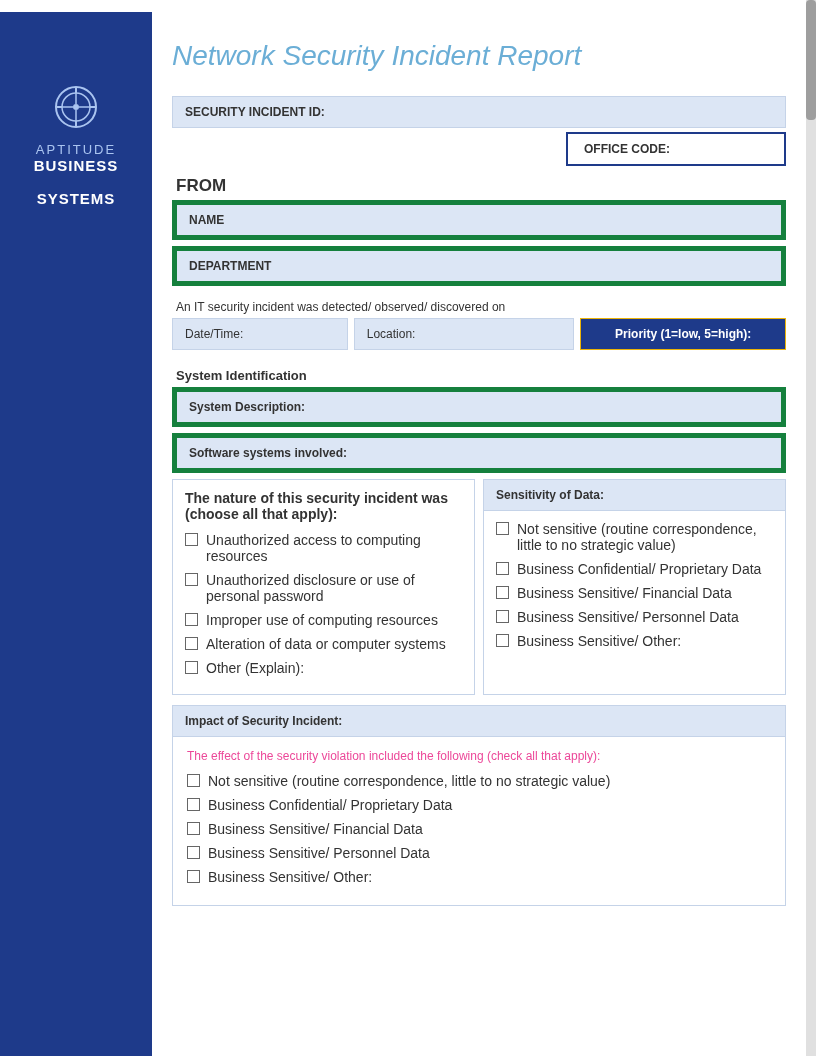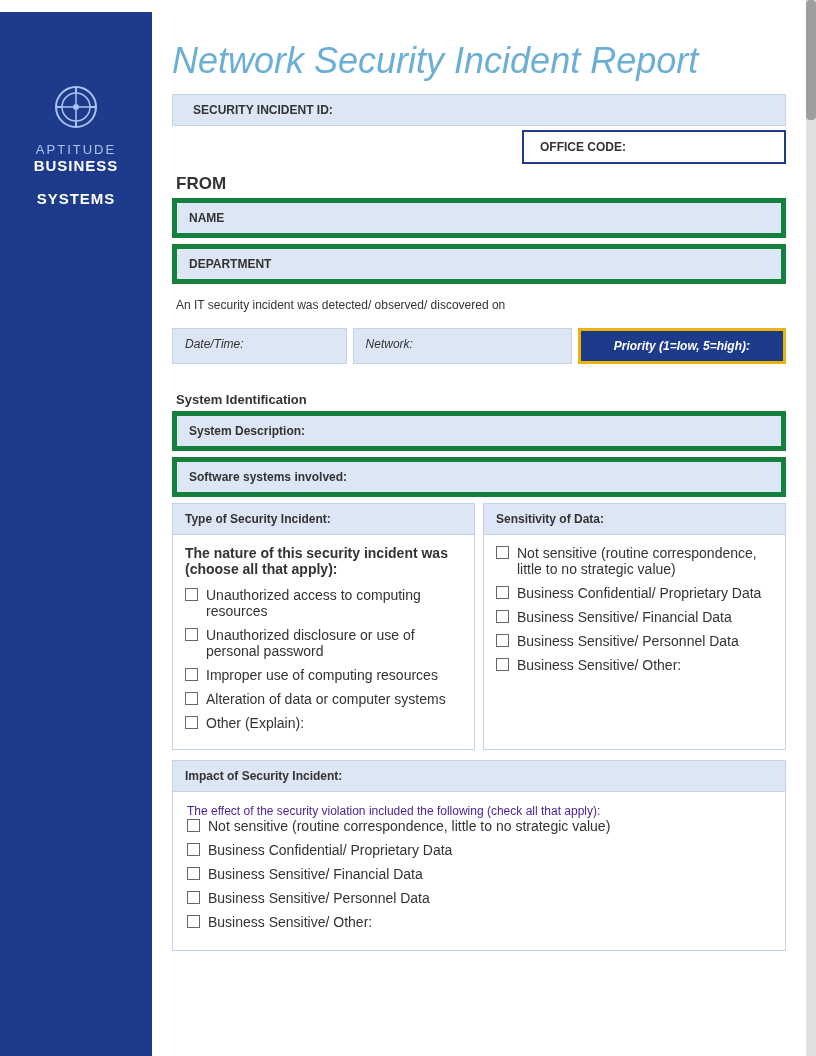--- a/index.html
+++ b/index.html
@@ -85,10 +85,10 @@
 
     .report-title {
       color: #6baed6;
-      font-size: 36px;
+      font-size: 28px;
       font-style: italic;
       font-weight: 300;
-      margin-bottom: 12px;
+      margin-bottom: 24px;
     }
 
     

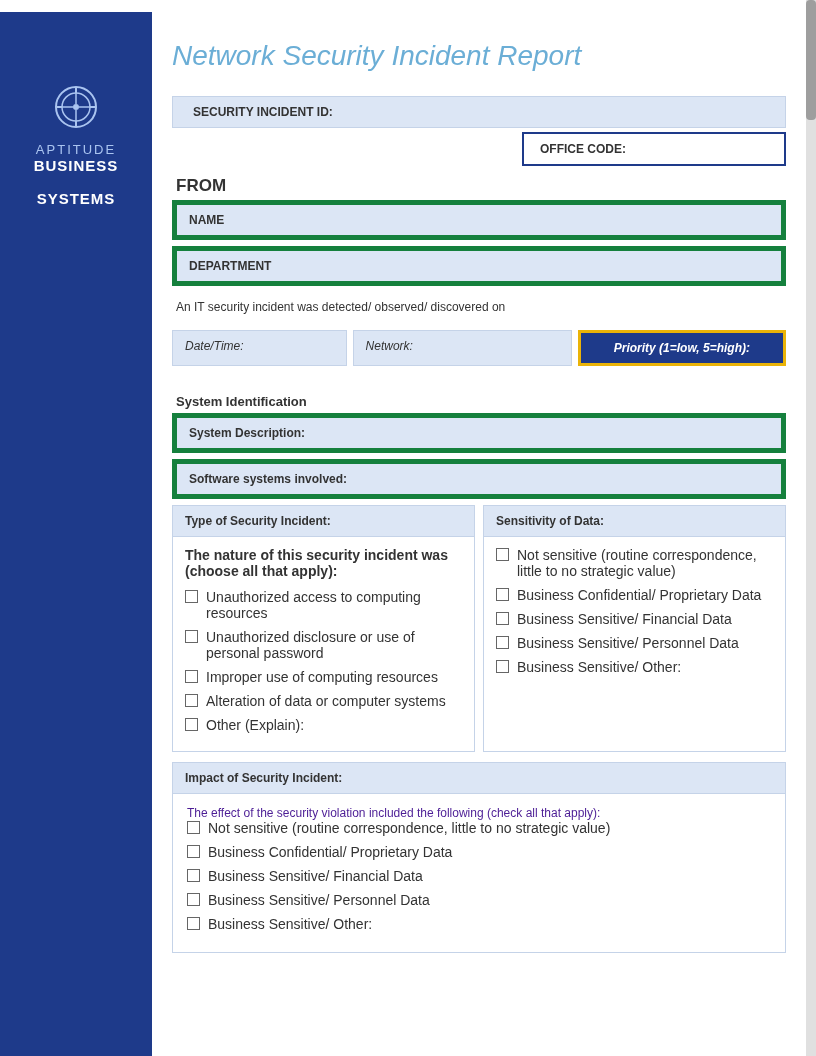--- a/index.html
+++ b/index.html
@@ -112,7 +112,7 @@
       flex: 2;
       background: #dce6f5;
       border: 1px solid #c5d3e8;
-      padding: 8px 20px;
+      padding: 8px 12px;
       font-size: 12px;
       font-weight: bold;
       color: #333;

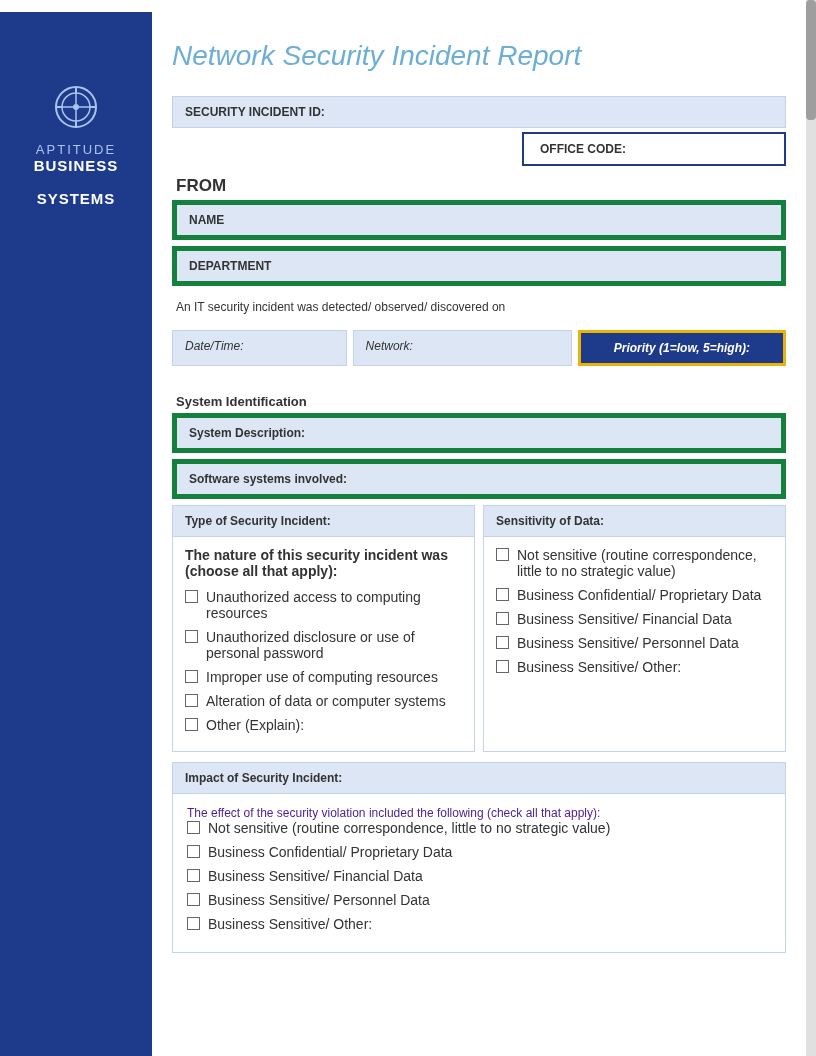--- a/index.html
+++ b/index.html
@@ -131,7 +131,7 @@
       font-size: 12px;
       font-weight: bold;
       color: #333;
-      width: 264px;
+      width: 220px;
     }
 
     .from-label {

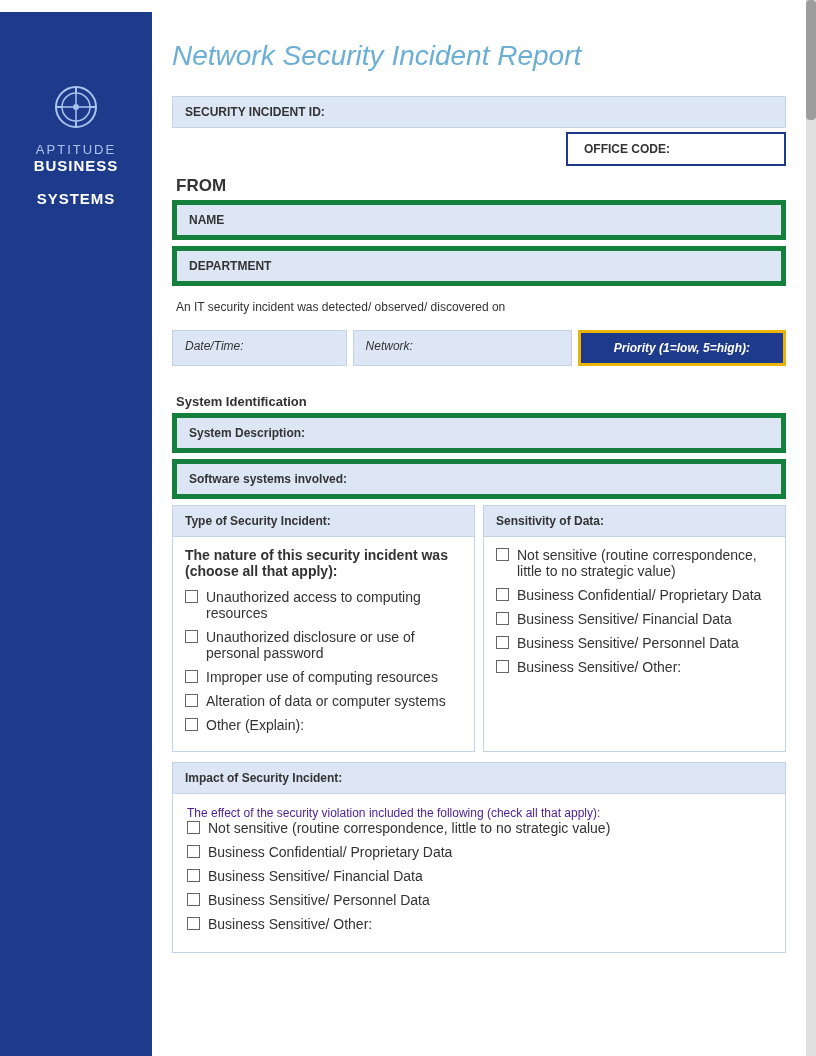--- a/index.html
+++ b/index.html
@@ -155,7 +155,7 @@
     .it-incident-text {
       font-size: 12px;
       color: #333;
-      padding: 8px 4px 16px 4px;
+      padding: 8px 4px 4px 4px;
     }
 
     .incident-fields-row {

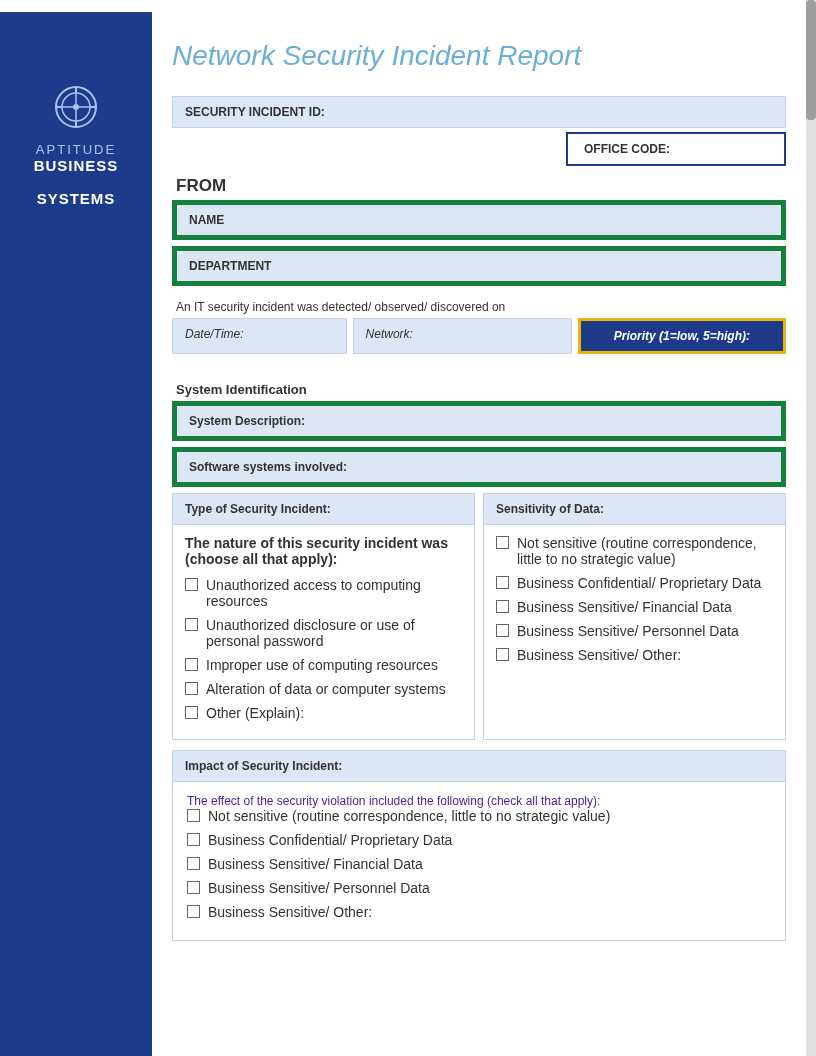--- a/index.html
+++ b/index.html
@@ -161,8 +161,7 @@
     .incident-fields-row {
       display: flex;
       gap: 6px;
-      margin-bottom: 22px;
-      font-style: italic;
+      margin-bottom: 12px;
     }
 
     .datetime-field {

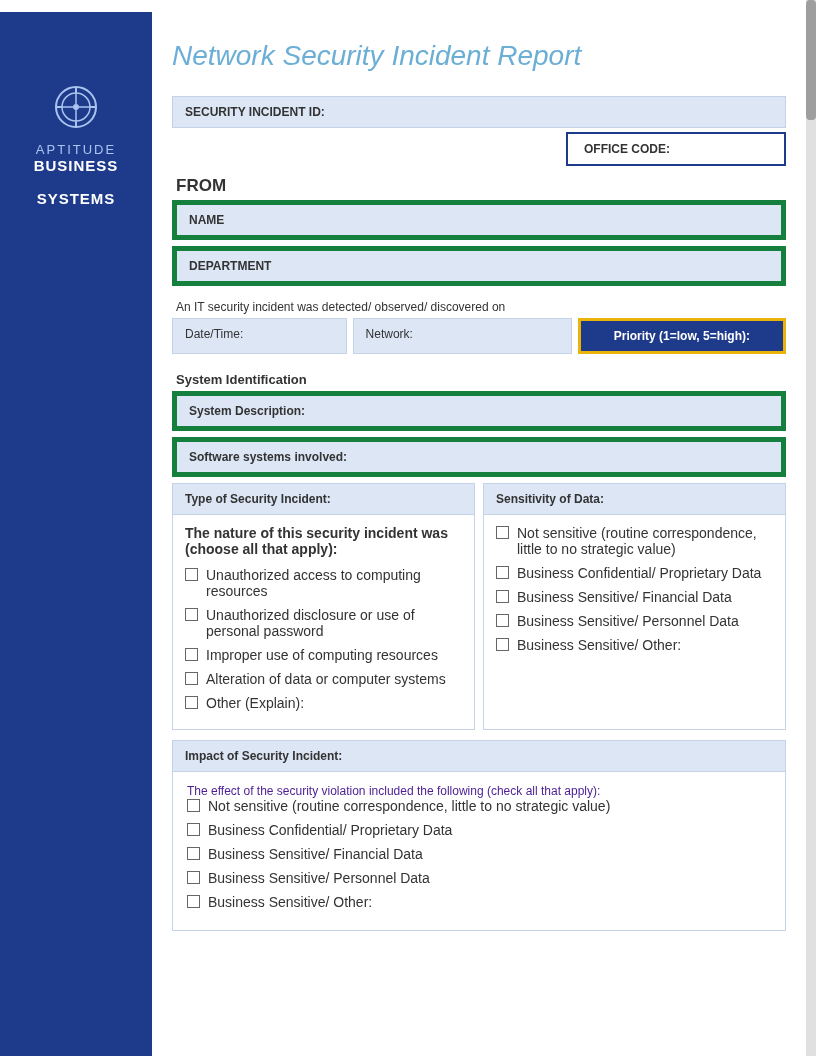--- a/index.html
+++ b/index.html
@@ -333,7 +333,7 @@
 
   <div class="incident-fields-row">
     <div class="datetime-field">Date/Time:</div>
-    <div class="location-field">Network:</div>
+    <div class="location-field">Location:</div>
     <div class="priority-field">Priority (1=low, 5=high):</div>
   </div>
 

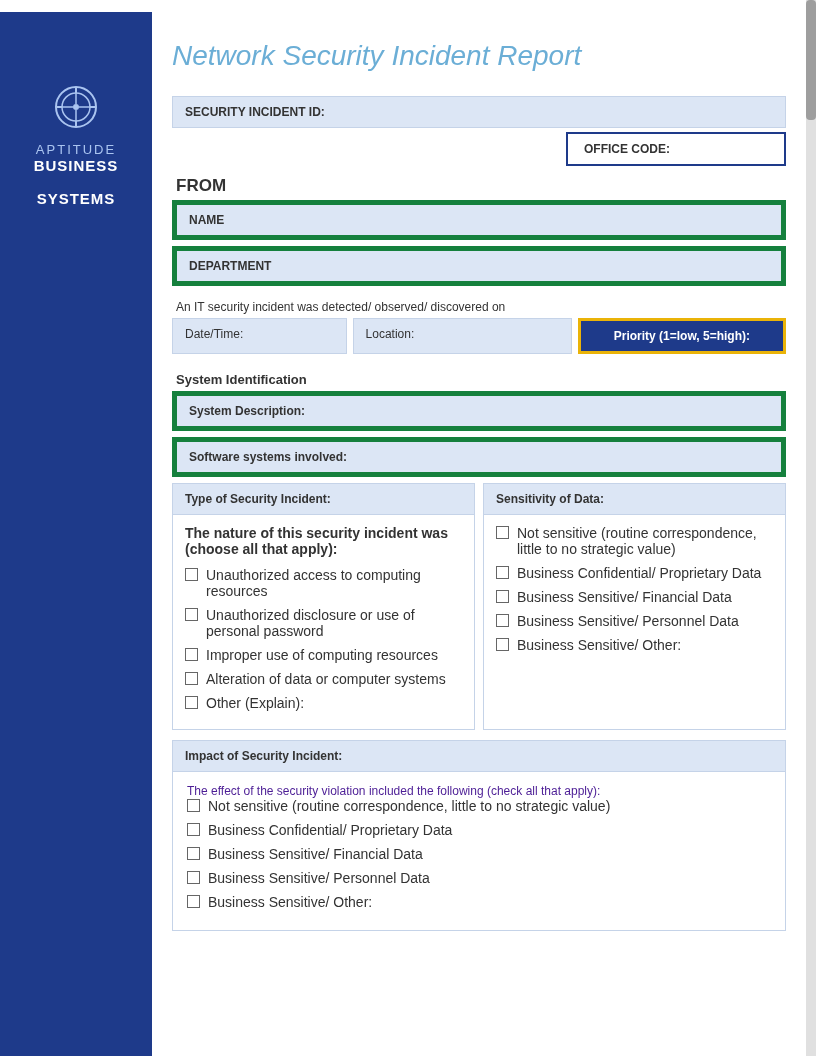--- a/index.html
+++ b/index.html
@@ -185,7 +185,7 @@
     .priority-field {
       flex: 1.2;
       background: #1e3a8a;
-      border: 3px solid #eab308;
+      border: 1px solid #eab308;
       padding: 8px 12px;
       font-size: 12px;
       font-weight: bold;

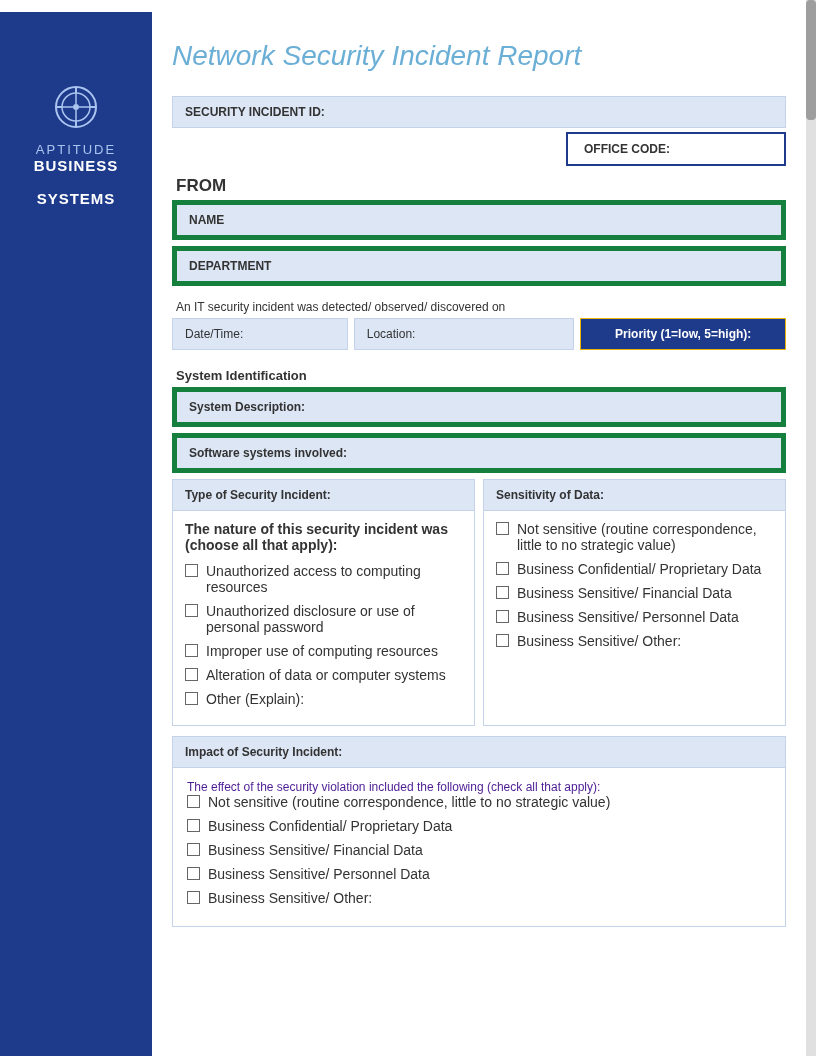--- a/index.html
+++ b/index.html
@@ -344,7 +344,6 @@
   <div class="two-col-section">
 
     <div class="security-type-box">
-      <div class="box-header">Type of Security Incident:</div>
       <div class="box-body">
         <div class="box-subheading">The nature of this security incident was (choose all that apply):</div>
 

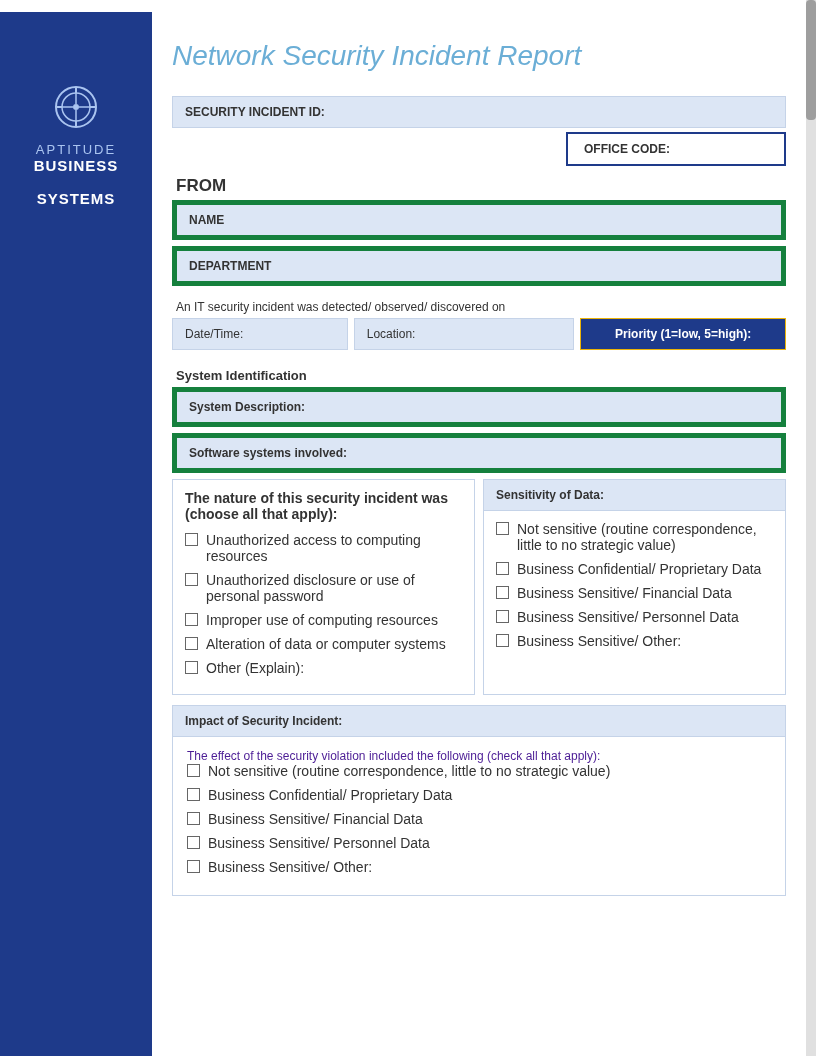--- a/index.html
+++ b/index.html
@@ -279,7 +279,8 @@
 
     .impact-subheading {
       font-size: 12px;
-      color: #4c1d95;
+      color: #ec4899;
+      margin-bottom: 10px;
       font-weight: normal;
     }
   </style>

